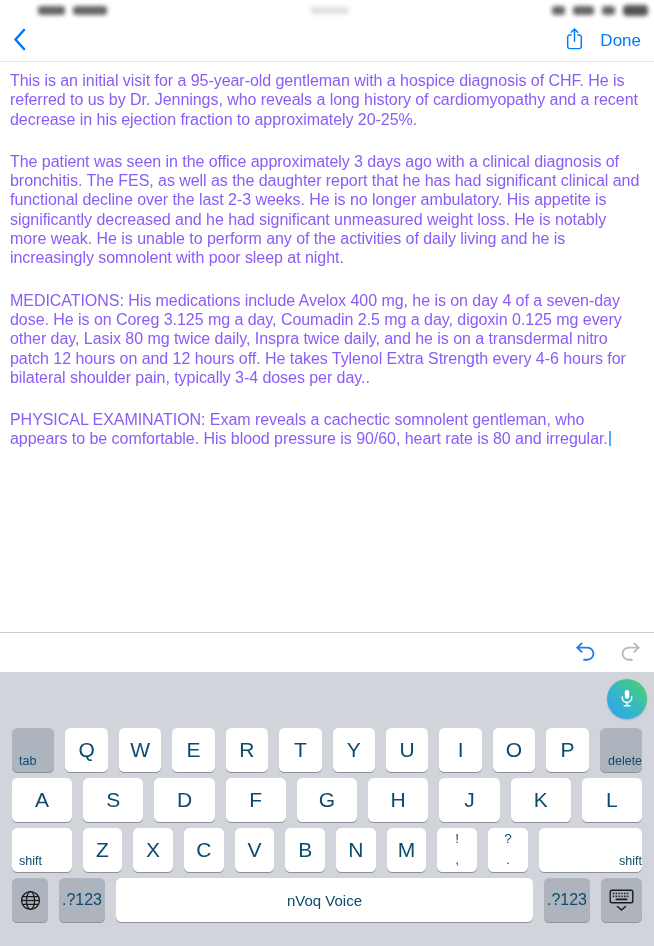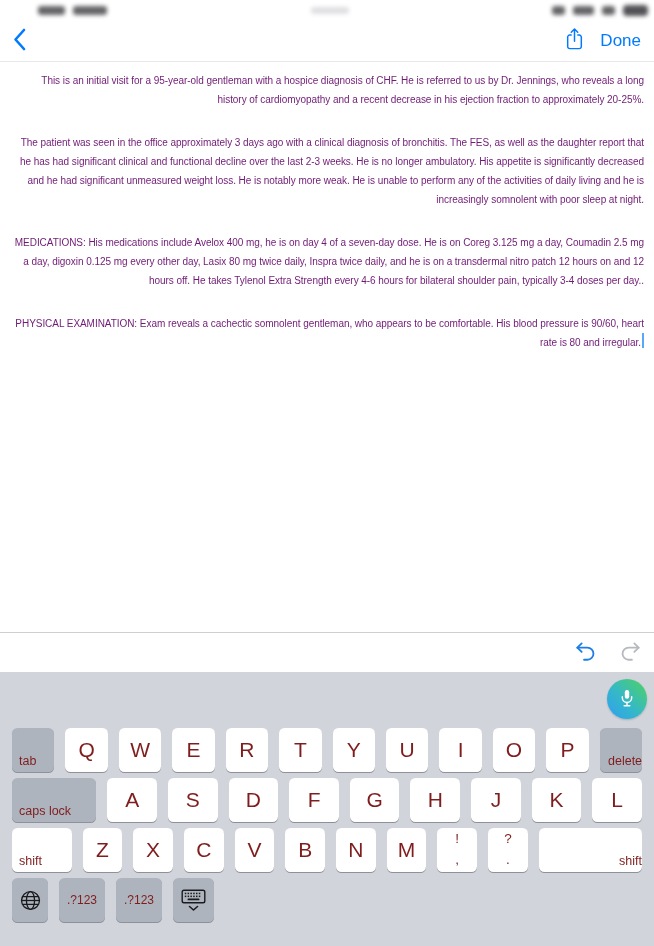--- a/index.html
+++ b/index.html
@@ -26,7 +26,7 @@
   .done-btn{ color:#007aff; font-size:17px; font-family:inherit; }
 
   
-  .doc{ height:570px; padding:9px 10px 0 10px; font-size:10px; line-height:19.3px; color:#701a75; overflow:hidden; letter-spacing:-.05px;text-align:right; }
+  .doc{ height:570px; padding:9px 10px 0 10px; font-size:16px; line-height:19.3px; color:#8b5cf6; overflow:hidden; letter-spacing:-.05px; }
   .doc p{ margin:0 0 23px 0; }
   .doc p.gap2{ margin-top:16px; }
   .caret{ display:inline-block; width:2px; height:15px; background:#57a8f5; vertical-align:-2px; margin-left:1px; }

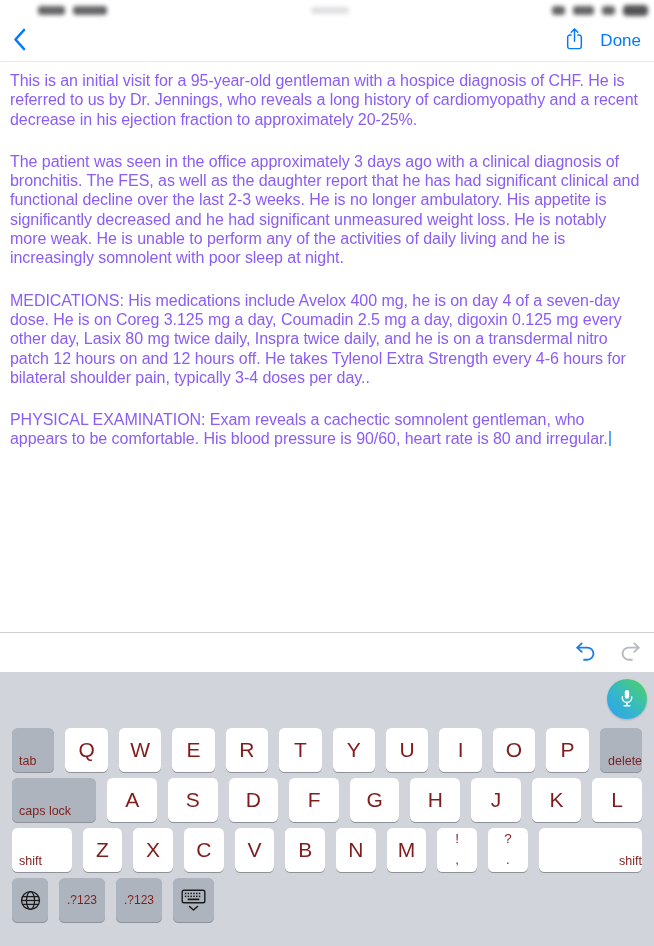--- a/index.html
+++ b/index.html
@@ -43,7 +43,7 @@
             display:flex; align-items:center; justify-content:center; box-shadow:0 1px 2px rgba(0,0,0,.18); }
   .kb-row{ display:flex; gap:11px; margin-bottom:6px; height:44px; }
   .key{ flex:1; background:#fff; border:none; border-radius:5.5px; box-shadow:0 1px 0 rgba(70,74,82,.48); cursor:pointer;
-        font-family:inherit; color:#7f1d1d; display:flex; align-items:center; justify-content:center; position:relative; font-size:21px; font-weight:400; padding:0; }
+        font-family:inherit; color:#0c4a6e; display:flex; align-items:center; justify-content:center; position:relative; font-size:21px; font-weight:400; padding:0; }
   .key.gray{ background:#aeb4be; }
   .key .corner{ position:absolute; bottom:4px; font-size:12.5px; letter-spacing:0; }
   .key .corner.bl{ left:7px; }

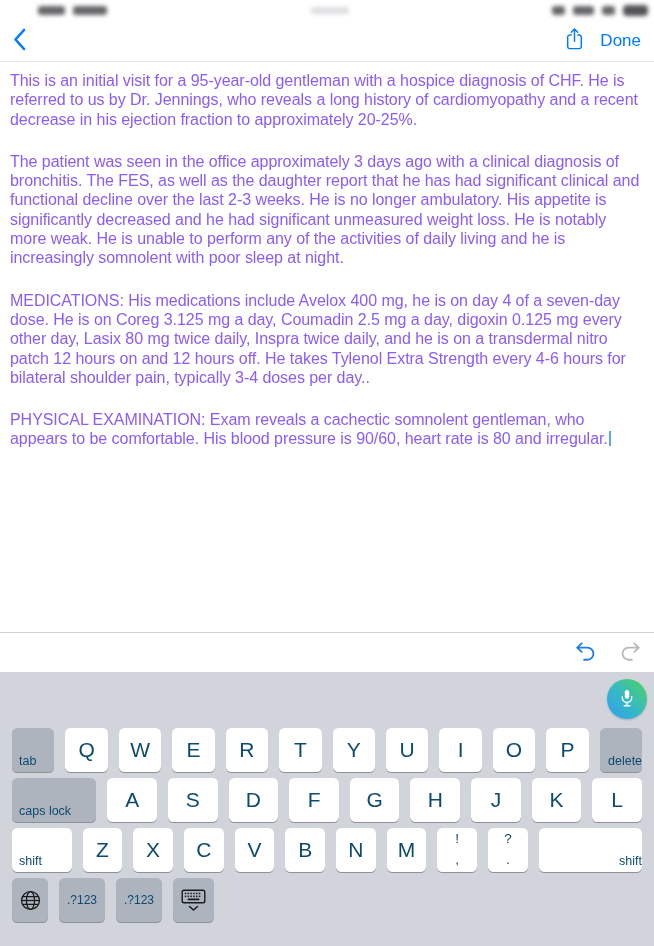--- a/index.html
+++ b/index.html
@@ -158,9 +158,6 @@
           </button>
         </div>
         <div class="kb-row">
-          <button class="key k-capslock gray">
-            <span class="corner bl">caps lock</span>
-          </button>
           <button class="key k-a">A</button>
           <button class="key k-s">S</button>
           <button class="key k-d">D</button>

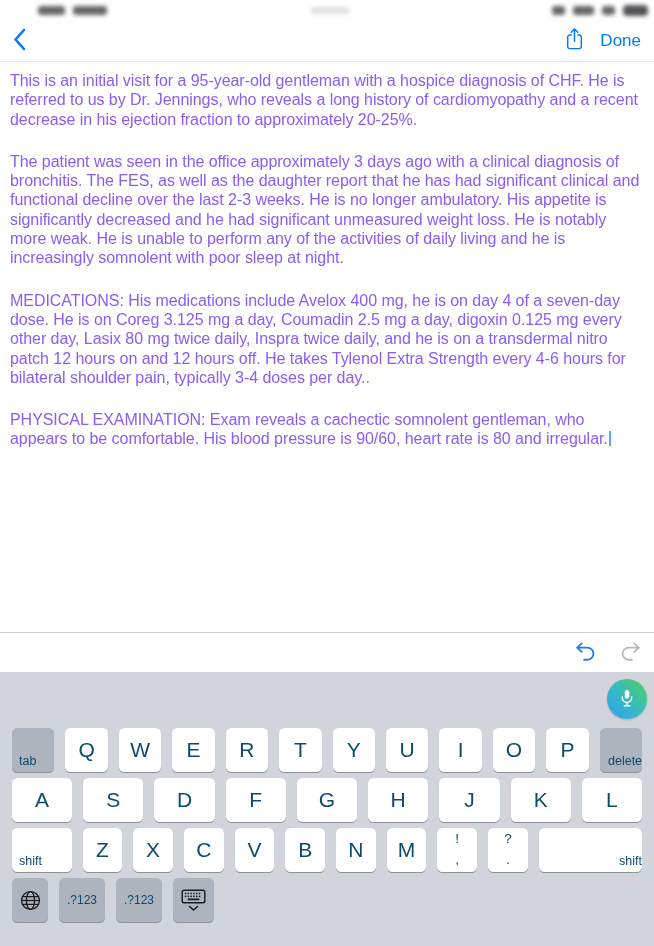--- a/index.html
+++ b/index.html
@@ -50,7 +50,7 @@
   .key .corner.br{ right:0; }
   .key.lab-only{ font-size:12.5px; }
   .key.dual{ flex-direction:column; justify-content:space-between; font-size:13.5px; padding:5px 0 7px 0; line-height:11px; }
-  .key.k-numbers-left,.key.k-numbers-right{ flex:none; width:46px; font-size:12px; }
+  .key.k-numbers-left,.key.k-numbers-right{ flex:none; width:46px; font-size:16px; }
   .key.k-globe{ flex:none; width:36px; }
   .key.k-dismiss{ flex:none; width:41px; }
   .key.k-capslock,.key.k-return{ flex:1.7; }

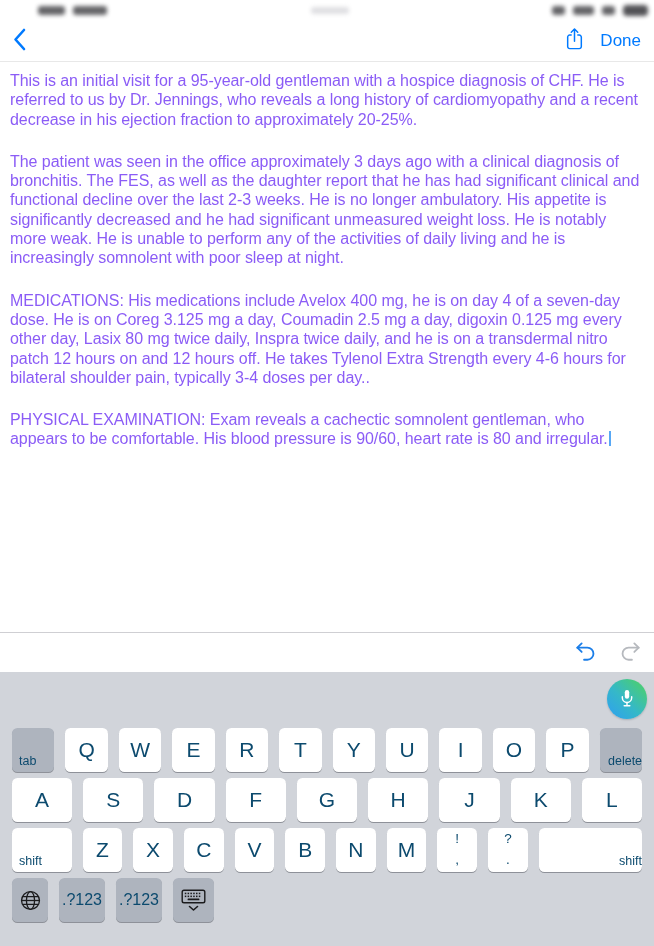--- a/index.html
+++ b/index.html
@@ -201,6 +201,7 @@
             </svg>
           </button>
           <button class="key k-numbers-left gray lab-only">.?123</button>
+          <button class="key k-space">nVoq Voice</button>
           <button class="key k-numbers-right gray lab-only">.?123</button>
           <button class="key k-dismiss gray">
             <svg width="27" height="24" viewBox="0 0 27 24" fill="none">

